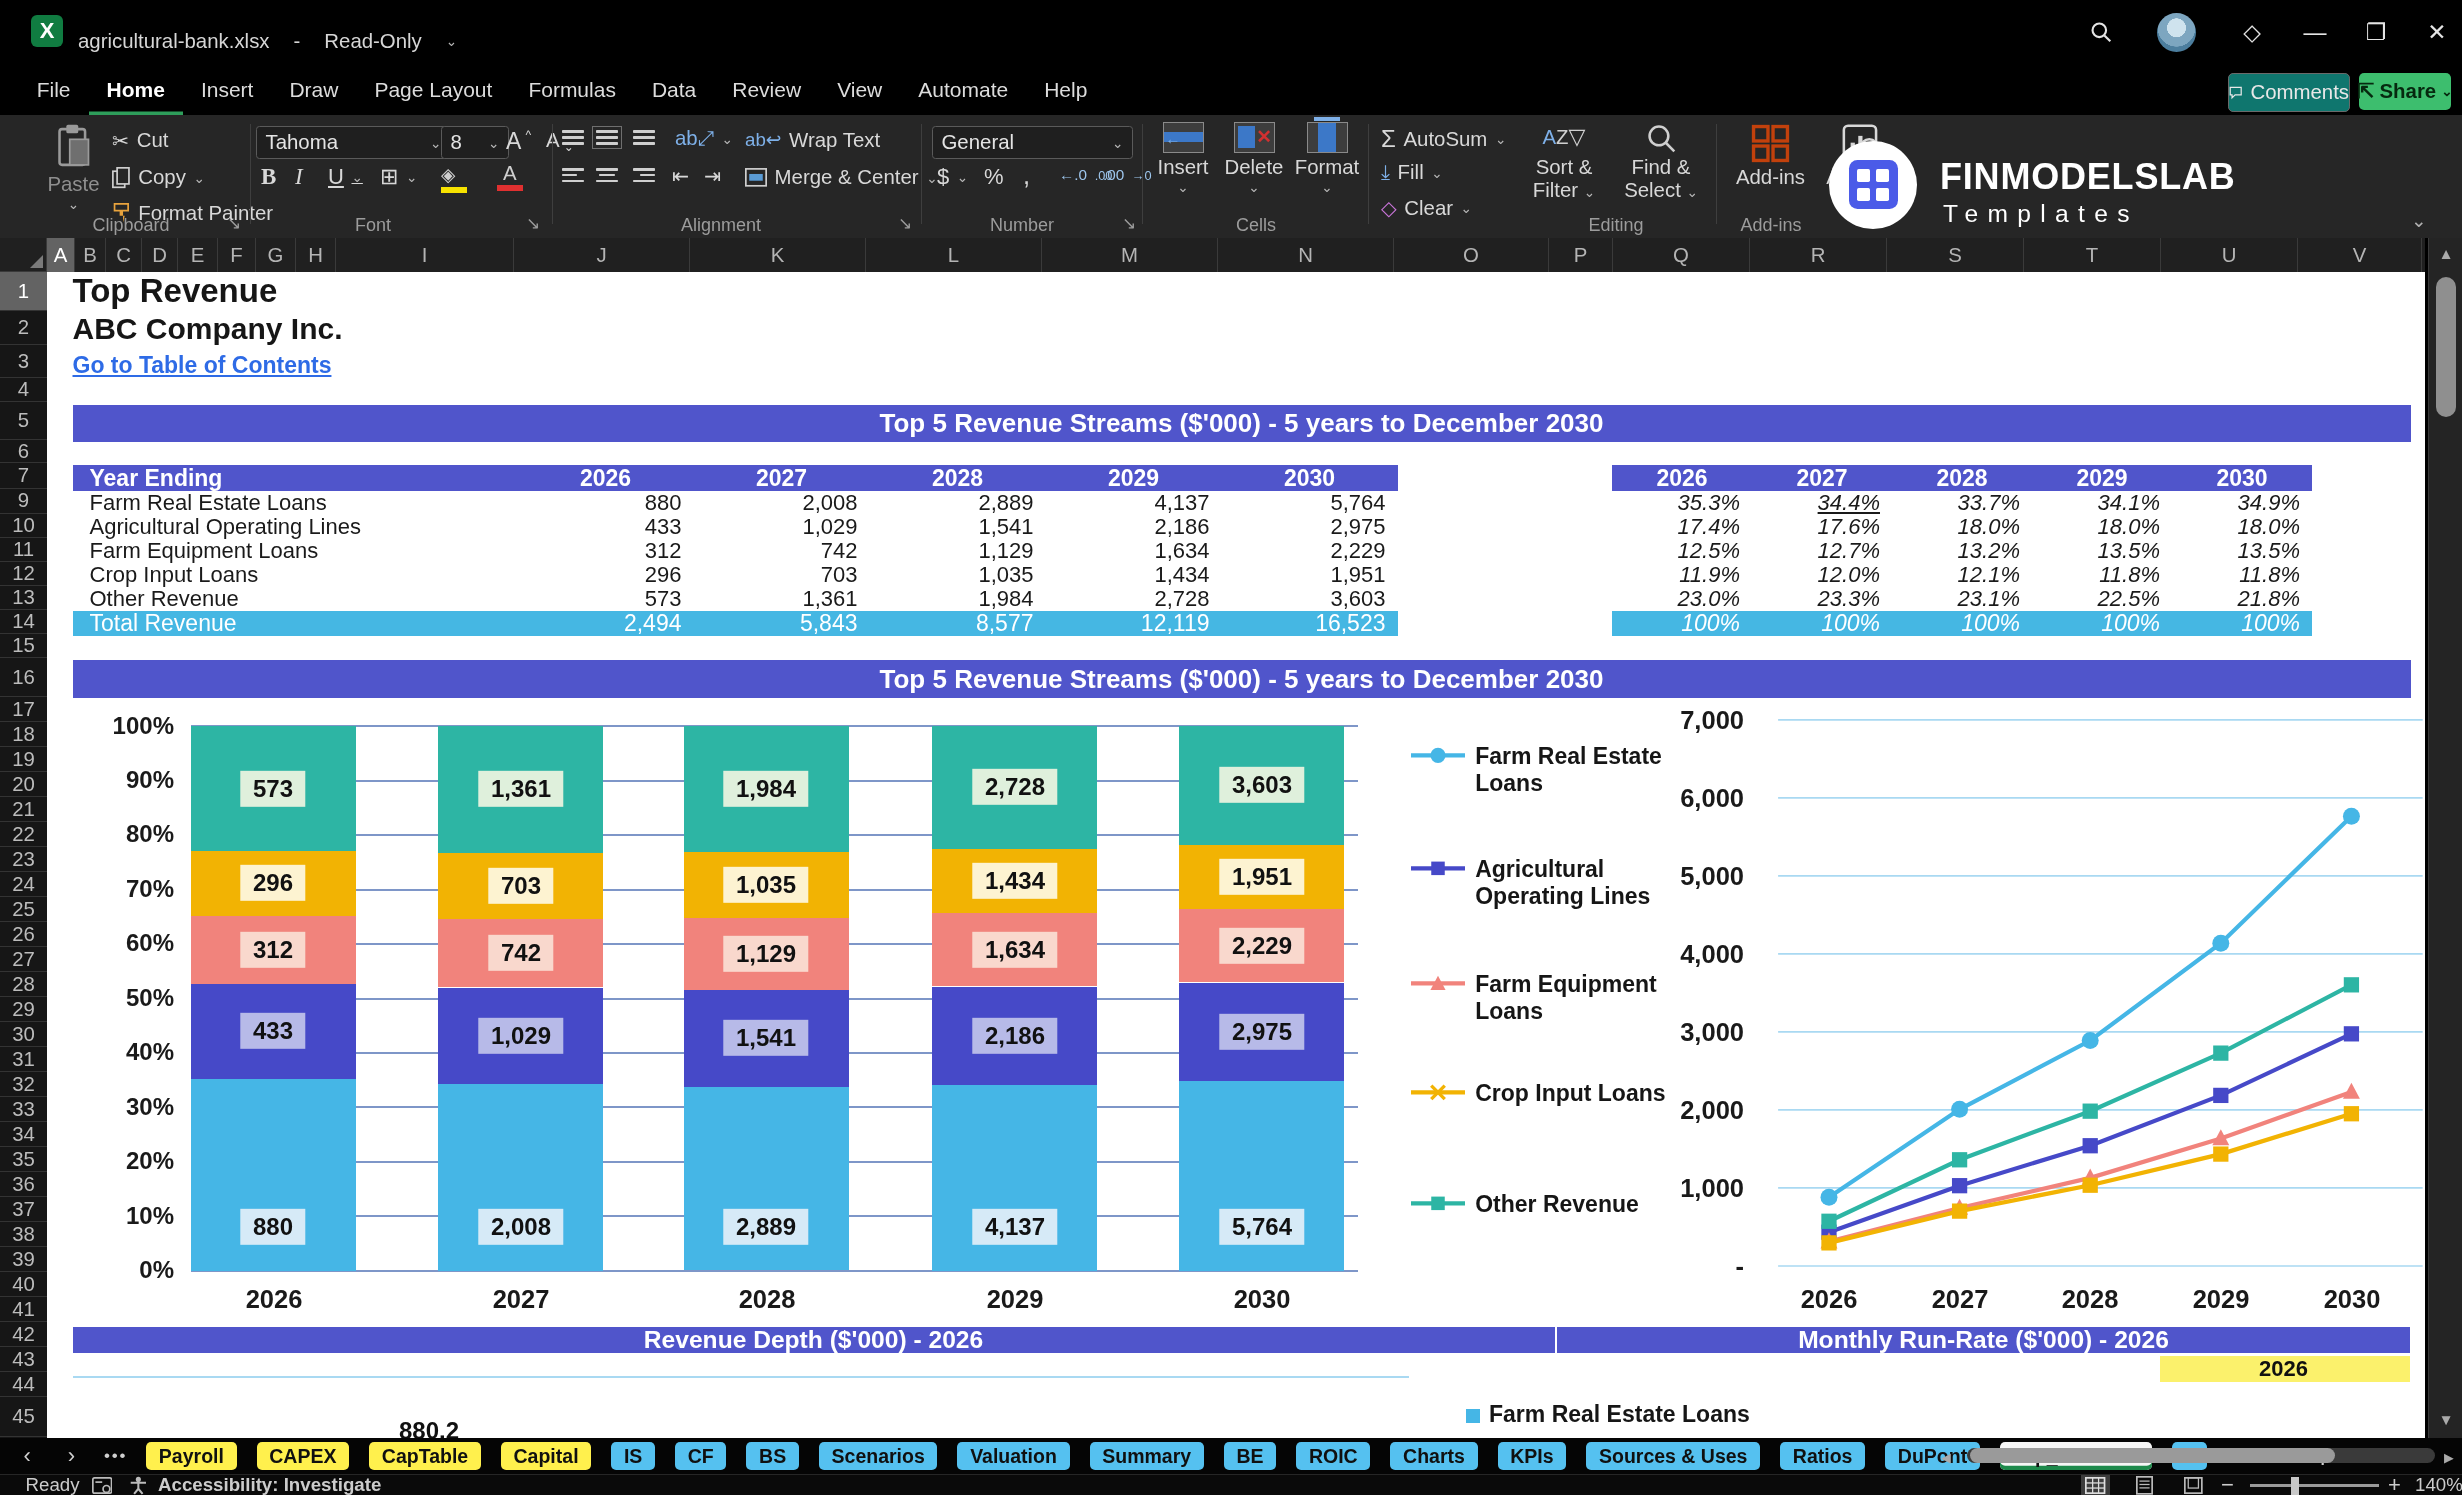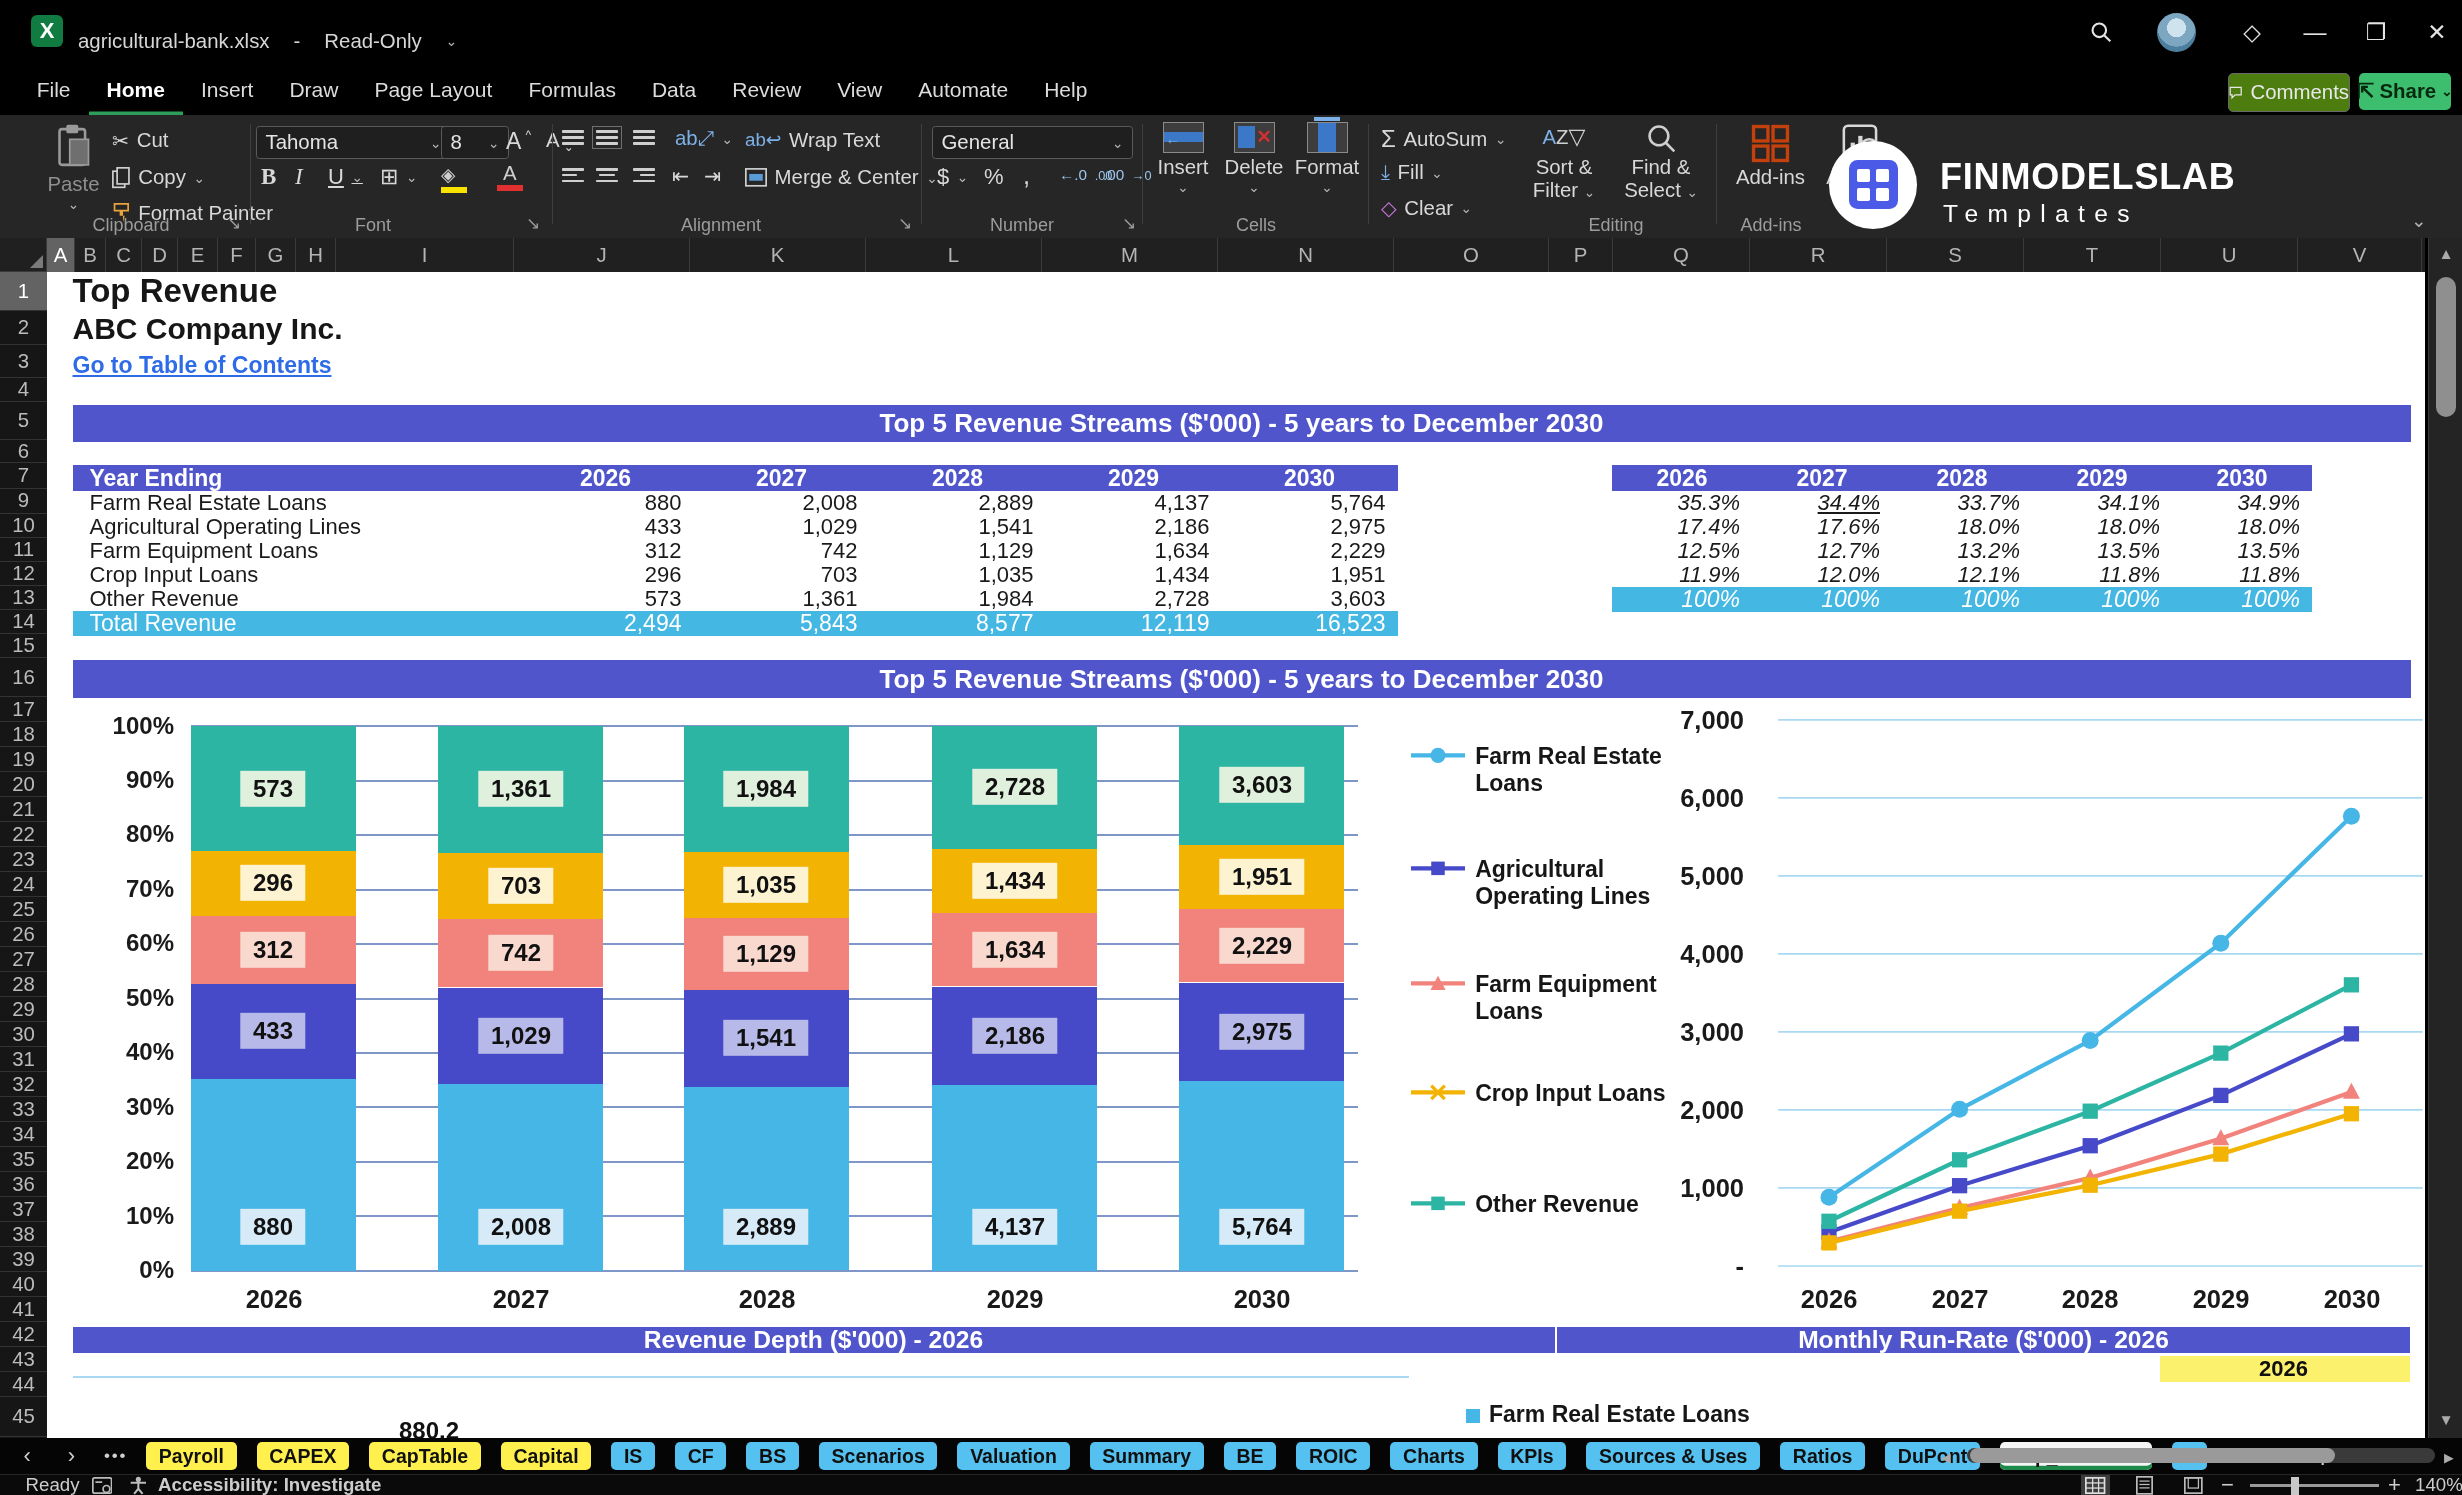--- a/index.html
+++ b/index.html
@@ -16,7 +16,7 @@
   #menu-items{position:absolute;left:18.7px;top:0;height:51px;display:flex;}
   .menu-item{padding:0 18px;height:51px;display:flex;align-items:center;font-size:21px;color:#dcdcdc;cursor:default;}
   .menu-item.active{color:#fff;font-weight:bold;box-shadow:inset 0 -3.4px 0 var(--c-menu-accent);}
-  .comments-btn{position:absolute;left:2228px;top:8.5px;width:120px;height:37px;border:0.8px solid #6a6a6a;border-radius:5.1px;background:#4d7c0f;color:#e8e8e8;font-size:20.4px;display:flex;align-items:center;justify-content:center;gap:8px;}
+  .comments-btn{position:absolute;left:2228px;top:8.5px;width:120px;height:37px;border:0.8px solid #6a6a6a;border-radius:5.1px;background:#0f766e;color:#e8e8e8;font-size:20.4px;display:flex;align-items:center;justify-content:center;gap:8px;}
   .share-btn{position:absolute;left:2359px;top:8.5px;width:92px;height:37px;border-radius:5.1px;background:var(--c-share);color:#06290f;font-size:20.4px;font-weight:bold;display:flex;align-items:center;justify-content:center;gap:5.1px;}
   
   .ribbon{position:absolute;left:0;top:115px;width:2462px;height:123px;background:#262626;}

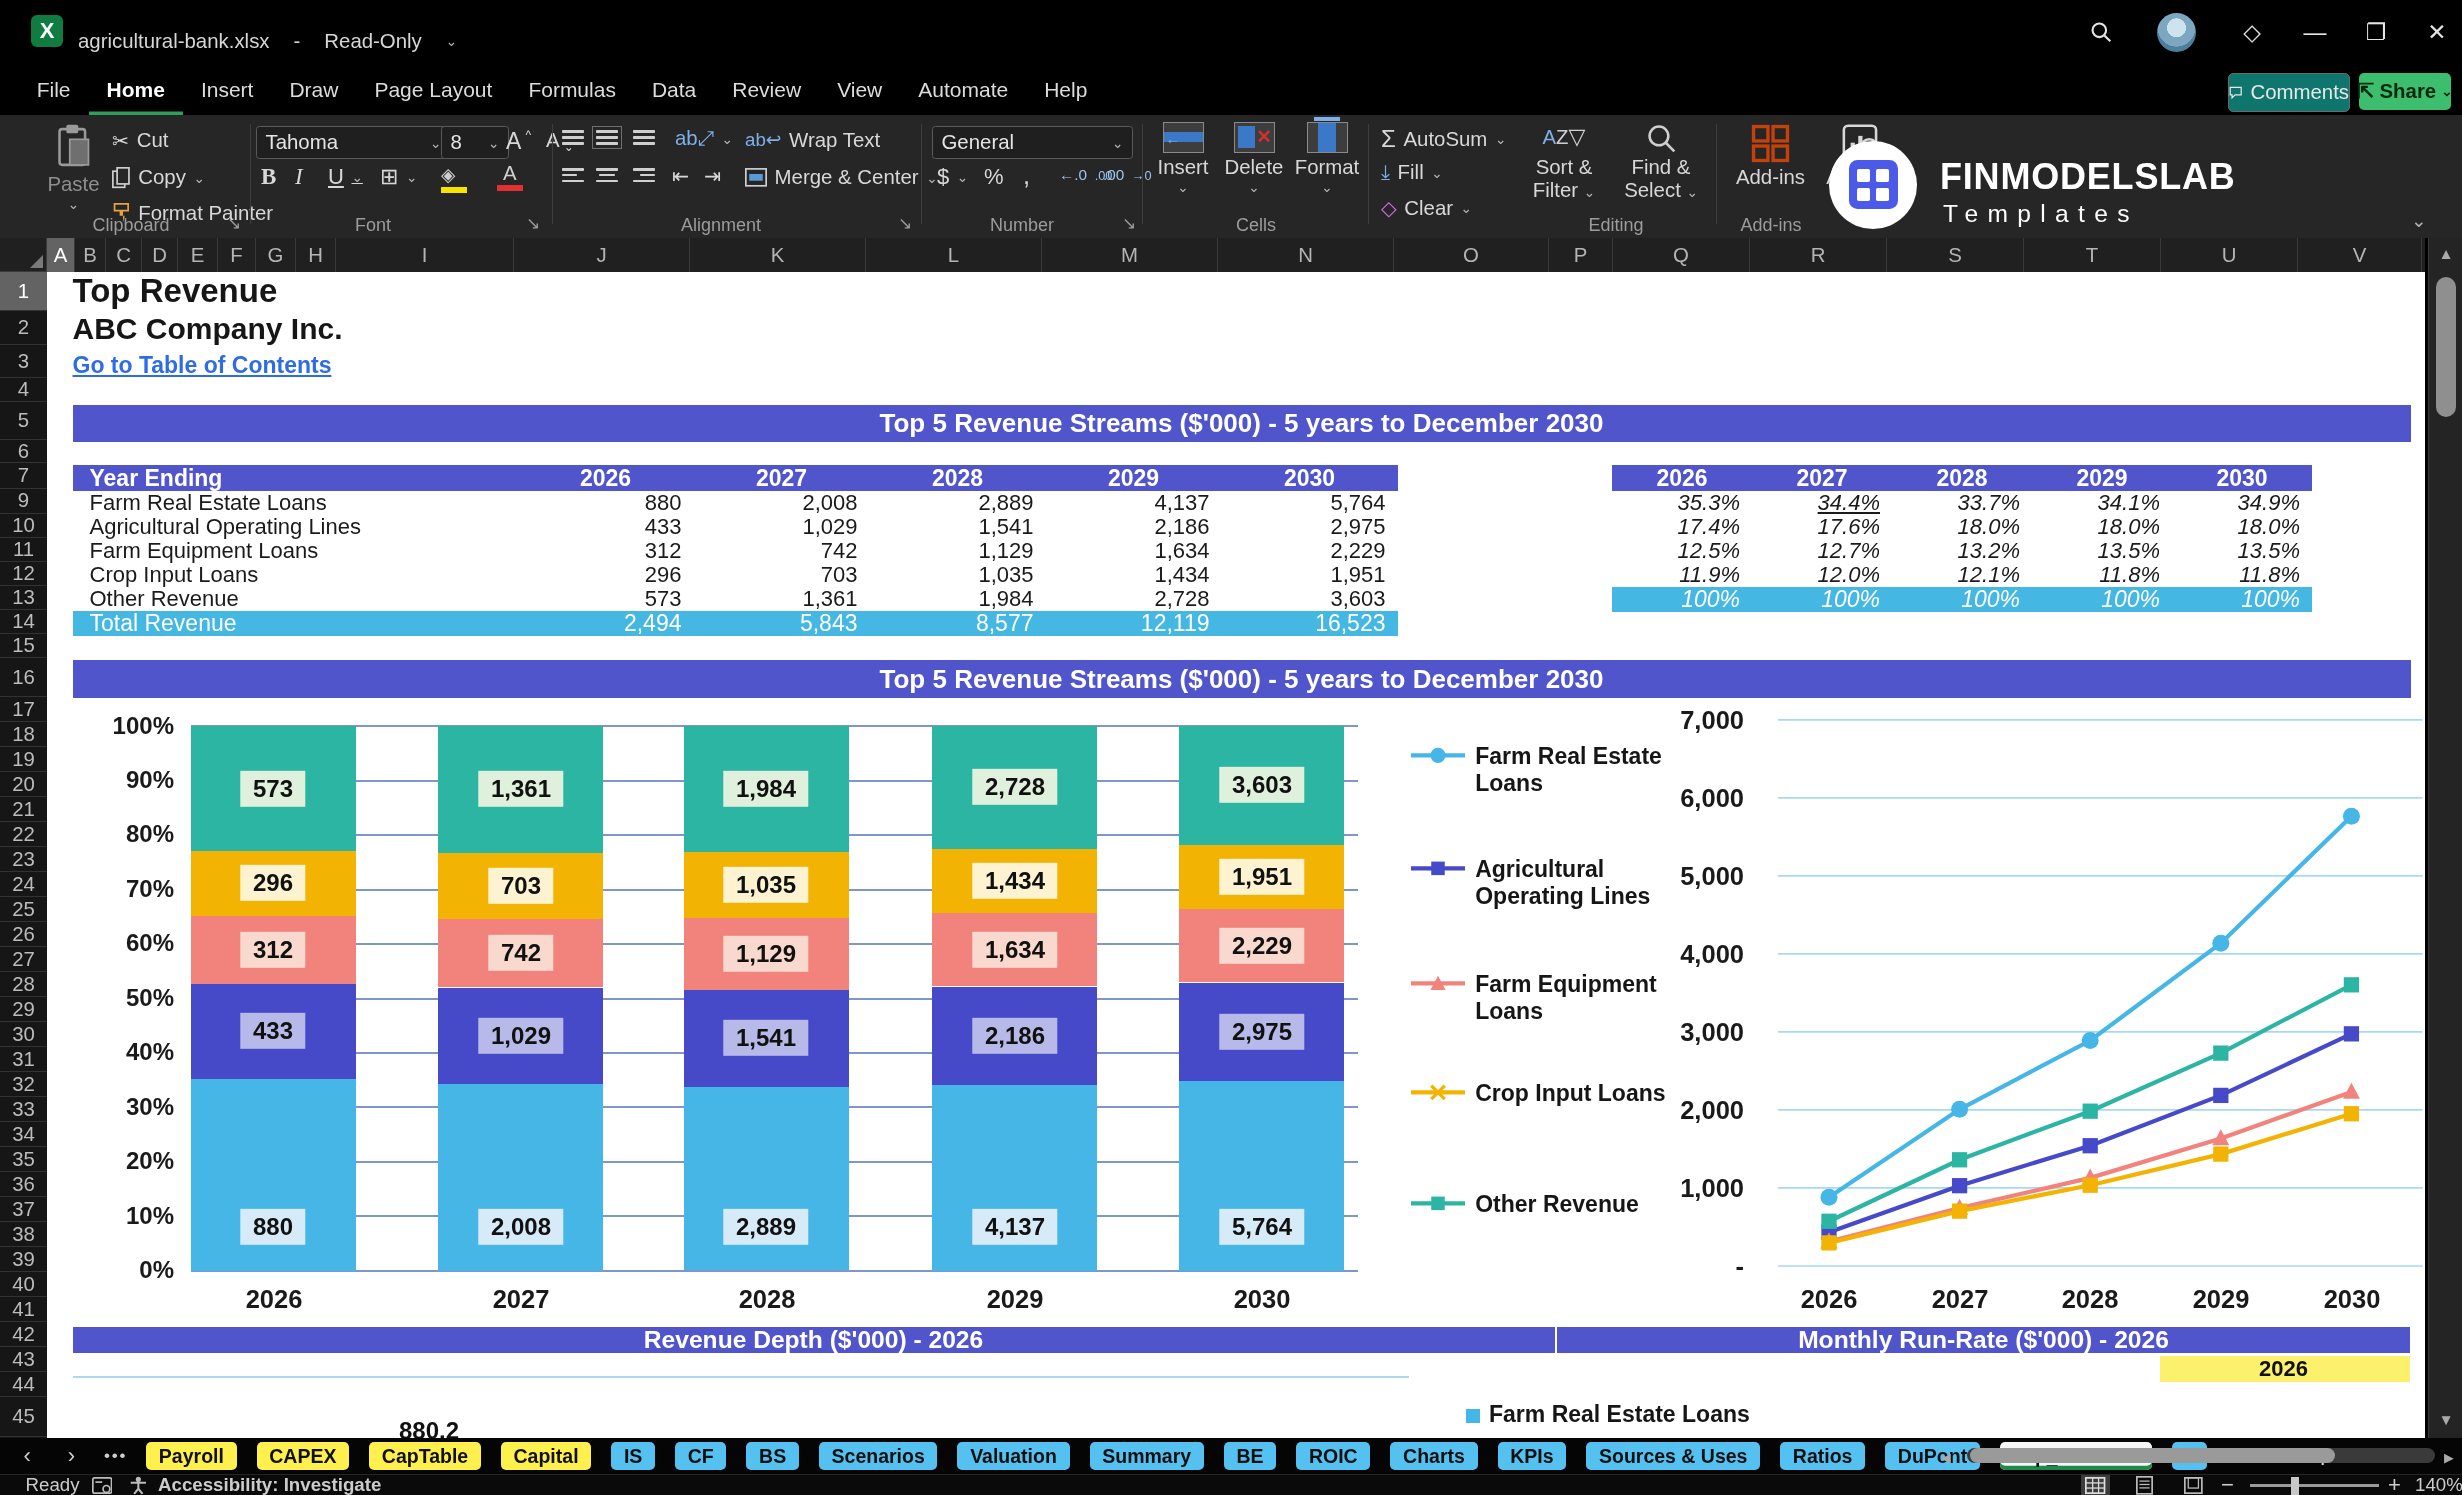--- a/index.html
+++ b/index.html
@@ -539,6 +539,13 @@
           <div class="cell num" style="width: 140px; height: 24px;">11.8%</div>
           <div class="cell num" style="width: 140px; height: 24px;">11.8%</div>
         </div>
+        <div class="tbl-row data-row ital" style="height: 24px;">
+          <div class="cell num" style="width: 140px; height: 24px;">23.0%</div>
+          <div class="cell num" style="width: 140px; height: 24px;">23.3%</div>
+          <div class="cell num" style="width: 140px; height: 24px;">23.1%</div>
+          <div class="cell num" style="width: 140px; height: 24px;">22.5%</div>
+          <div class="cell num" style="width: 140px; height: 24px;">21.8%</div>
+        </div>
         <div class="tbl-row total-row ital" style="height: 24.6px;">
           <div class="cell num" style="width: 140px; height: 24.6px;">100%</div>
           <div class="cell num" style="width: 140px; height: 24.6px;">100%</div>

